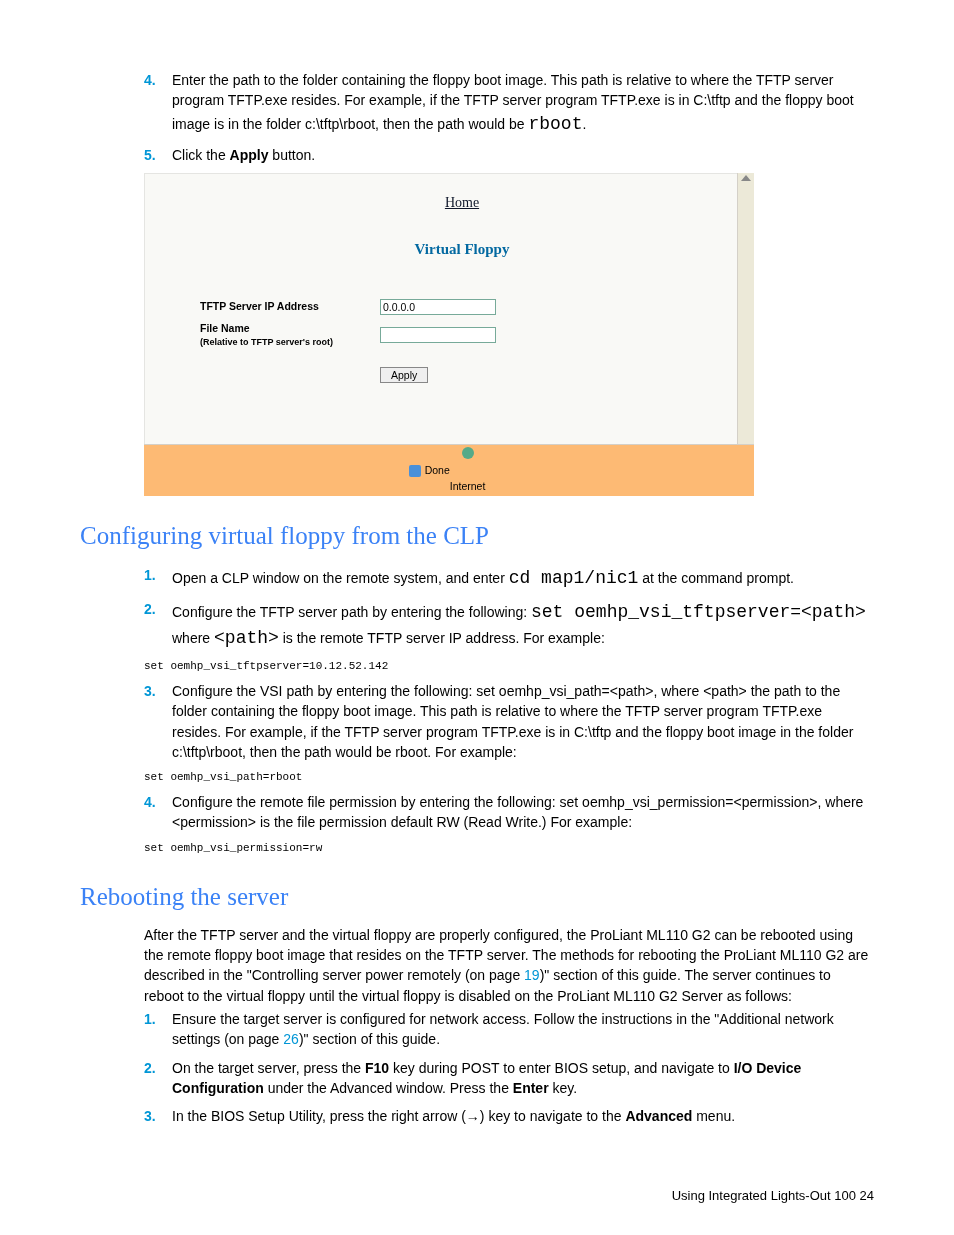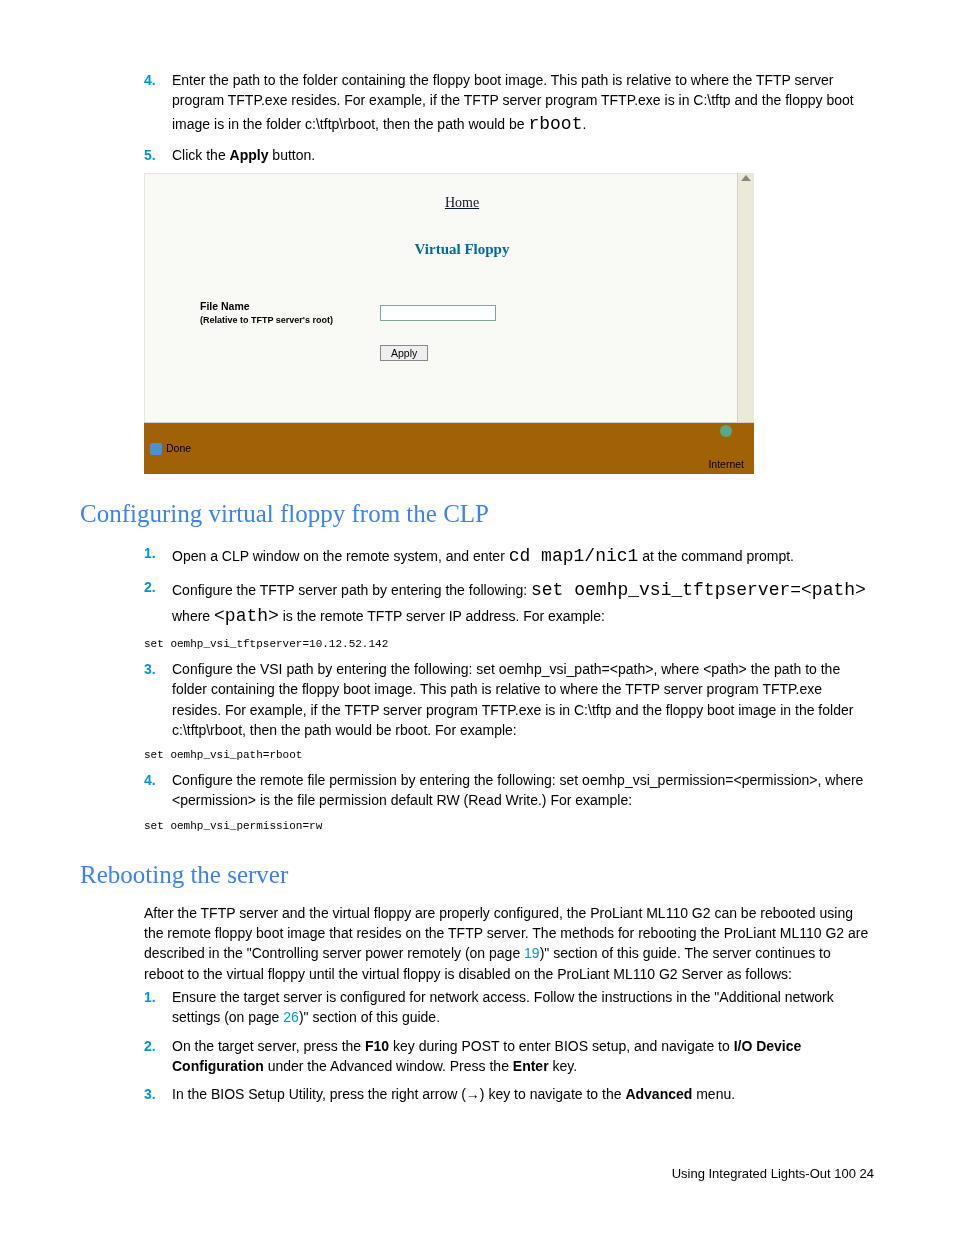--- a/index.html
+++ b/index.html
@@ -78,6 +78,10 @@
   <div class="embed-inner">
     <div class="home">Home</div>
     <div class="vfloppy">Virtual Floppy</div>
+    <div class="formrow">
+      <div class="lbl">TFTP Server IP Address</div>
+      <input type="text" value="0.0.0.0" style="">
+    </div>
     <div class="formrow">
       <div class="lbl">
         <span>File Name</span>

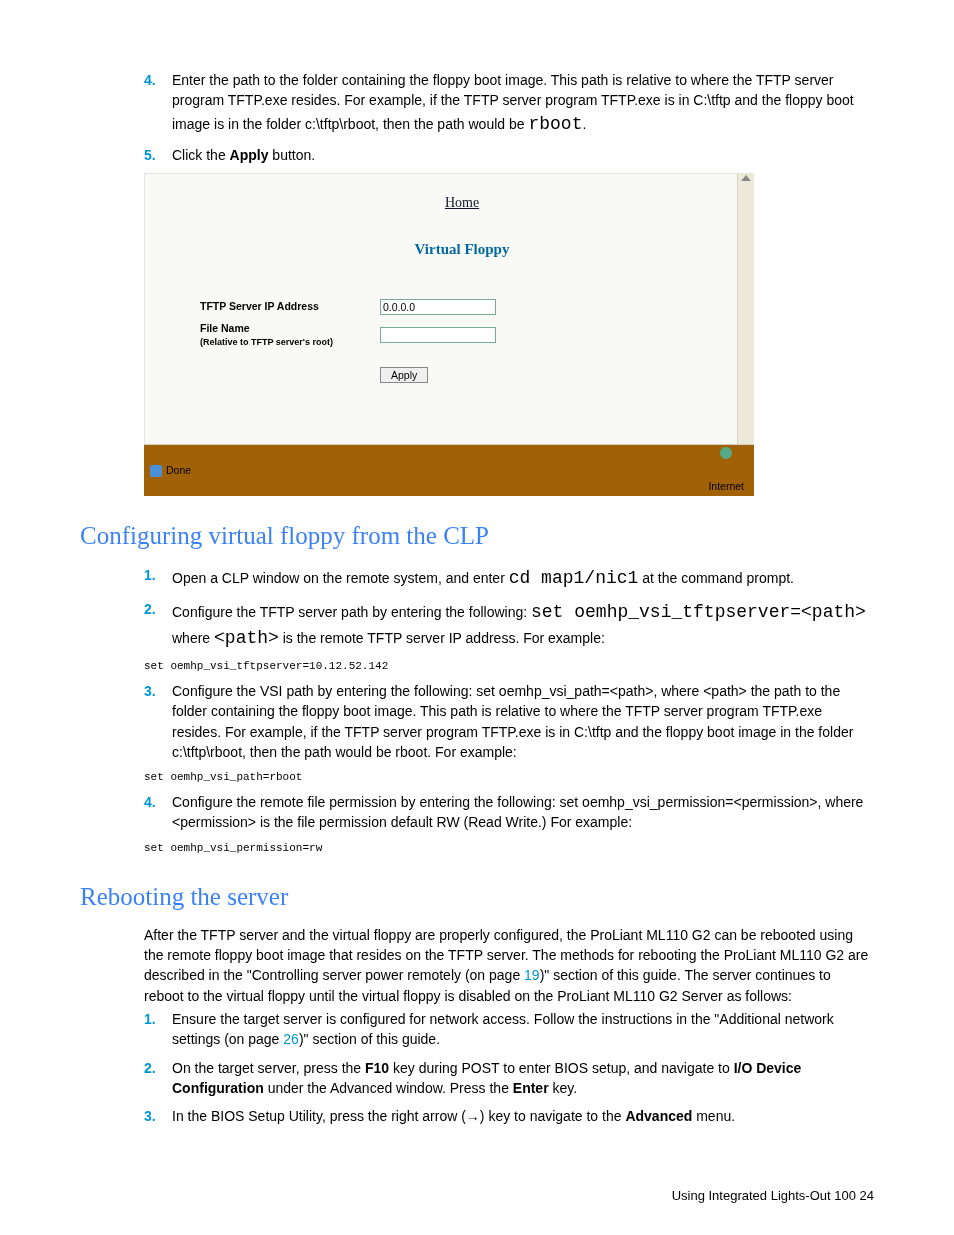--- a/index.html
+++ b/index.html
@@ -46,7 +46,7 @@
   .formrow .sub { font-weight:bold; font-size:9px; display:block;}
   .formrow input { width:110px; font-size:10.5px; border:1px solid #7a9; background:#fff; padding:1px 2px;}
   .applybtn { margin-left:180px; margin-top:12px; font-size:10.5px; background:#efefef; border:1px solid #888; padding:1px 10px; display:inline-block;}
-  .statusbar { display:flex; justify-content:space-between; align-items:center; background:#a16207; border-top:1px solid #d4d0c8; padding:2px 10px 2px 6px; font-size:10.5px;}
+  .statusbar { display:flex; justify-content:center; align-items:center; background:#fdba74; border-top:1px solid #d4d0c8; padding:2px 10px 2px 6px; font-size:10.5px;}
   .statusbar .left { display:flex; align-items:center; gap:4px;}
   .statusbar .right { display:flex; align-items:center; gap:20px;flex-direction:column;}
   .ie-icon { width:12px; height:12px; display:inline-block; background:#4a90d9; border-radius:2px;}

